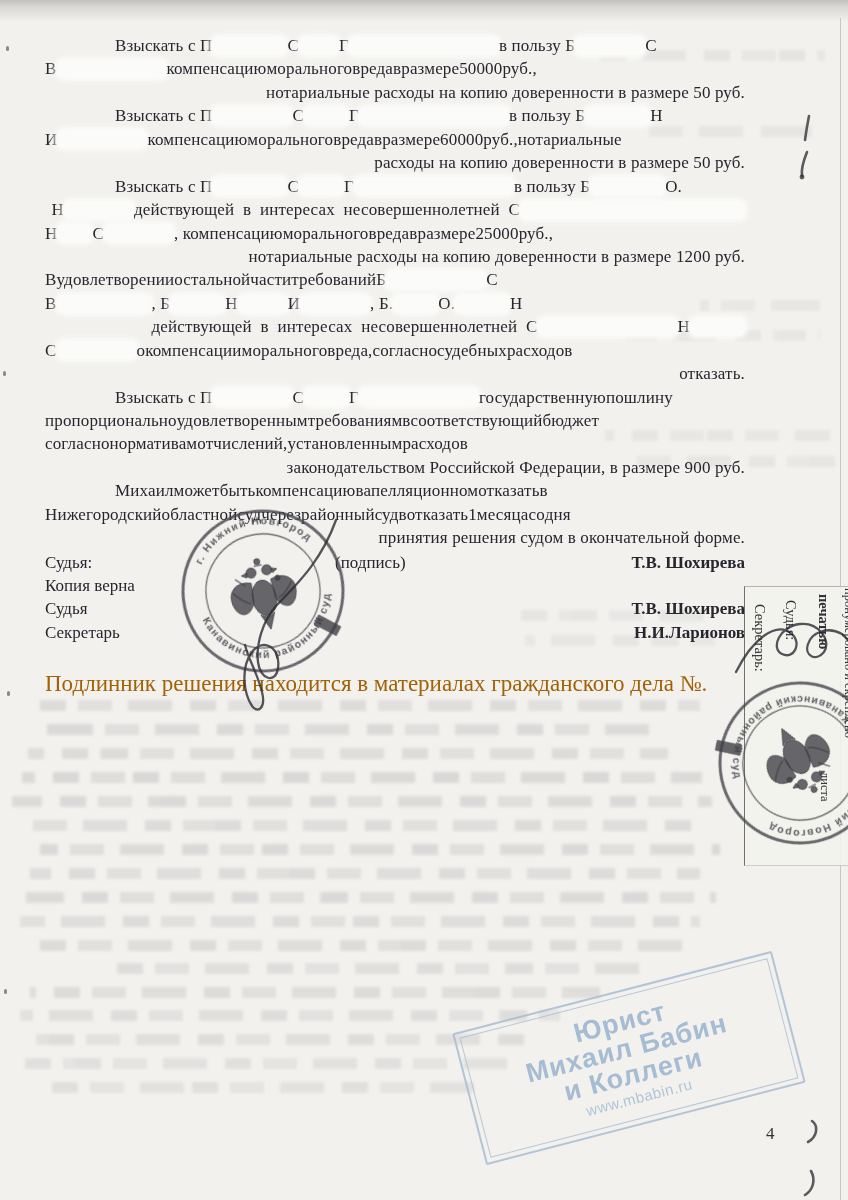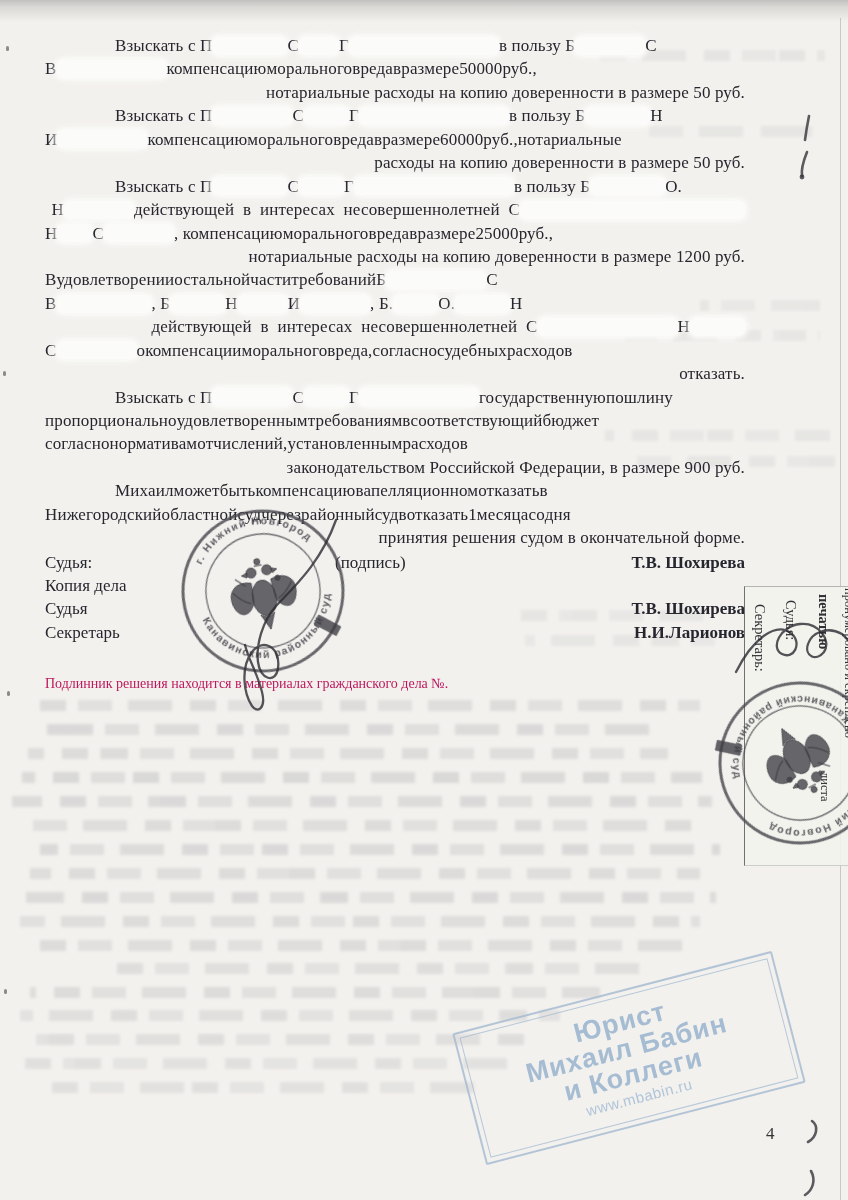--- a/index.html
+++ b/index.html
@@ -272,7 +272,7 @@
 
   <div id="sig-block">
       <div class="sig-row"><span>Судья:</span><span class="sg-m">(подпись)</span><span class="sg-r">Т.В. Шохирева</span></div>
-      <div class="sig-row"><span>Копия дела</span></div>
+      <div class="sig-row"><span>Копия верна</span></div>
       <div class="sig-row"><span>Судья</span><span class="sg-r">Т.В. Шохирева</span></div>
       <div class="sig-row"><span>Секретарь</span><span class="sg-r">Н.И.Ларионов</span></div>
     </div>

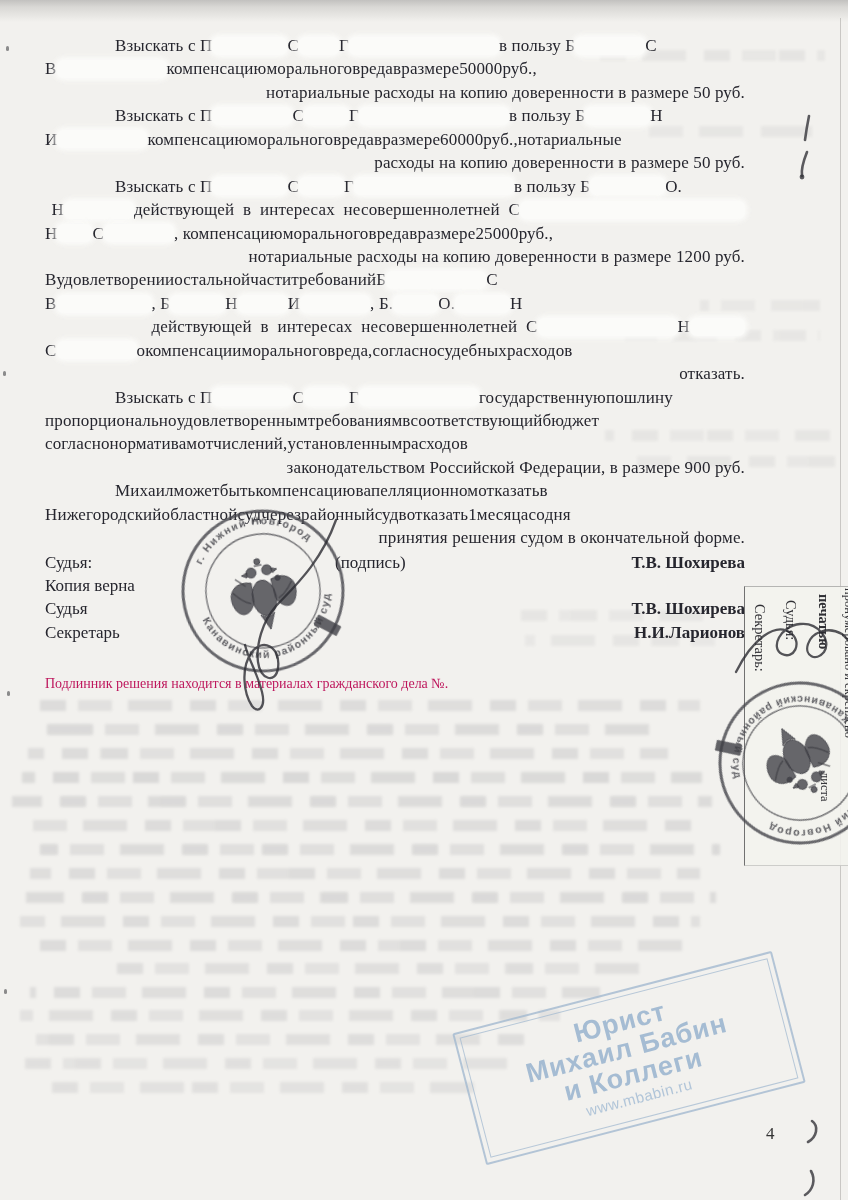--- a/index.html
+++ b/index.html
@@ -28,7 +28,7 @@
   .sg-m{position:absolute;left:290px;}
   .sg-r{position:absolute;right:0;font-weight:bold;}
   #originals-note{position:absolute;left:45px;top:672px;width:700px;z-index:3;
-        color:#be185d;font-size:14px;line-height:23px;filter:blur(.3px);}
+        color:#a16207;font-size:23px;line-height:23px;filter:blur(.3px);}
 
   
   .bleed{position:absolute;height:11px;z-index:1;filter:blur(1.7px);

